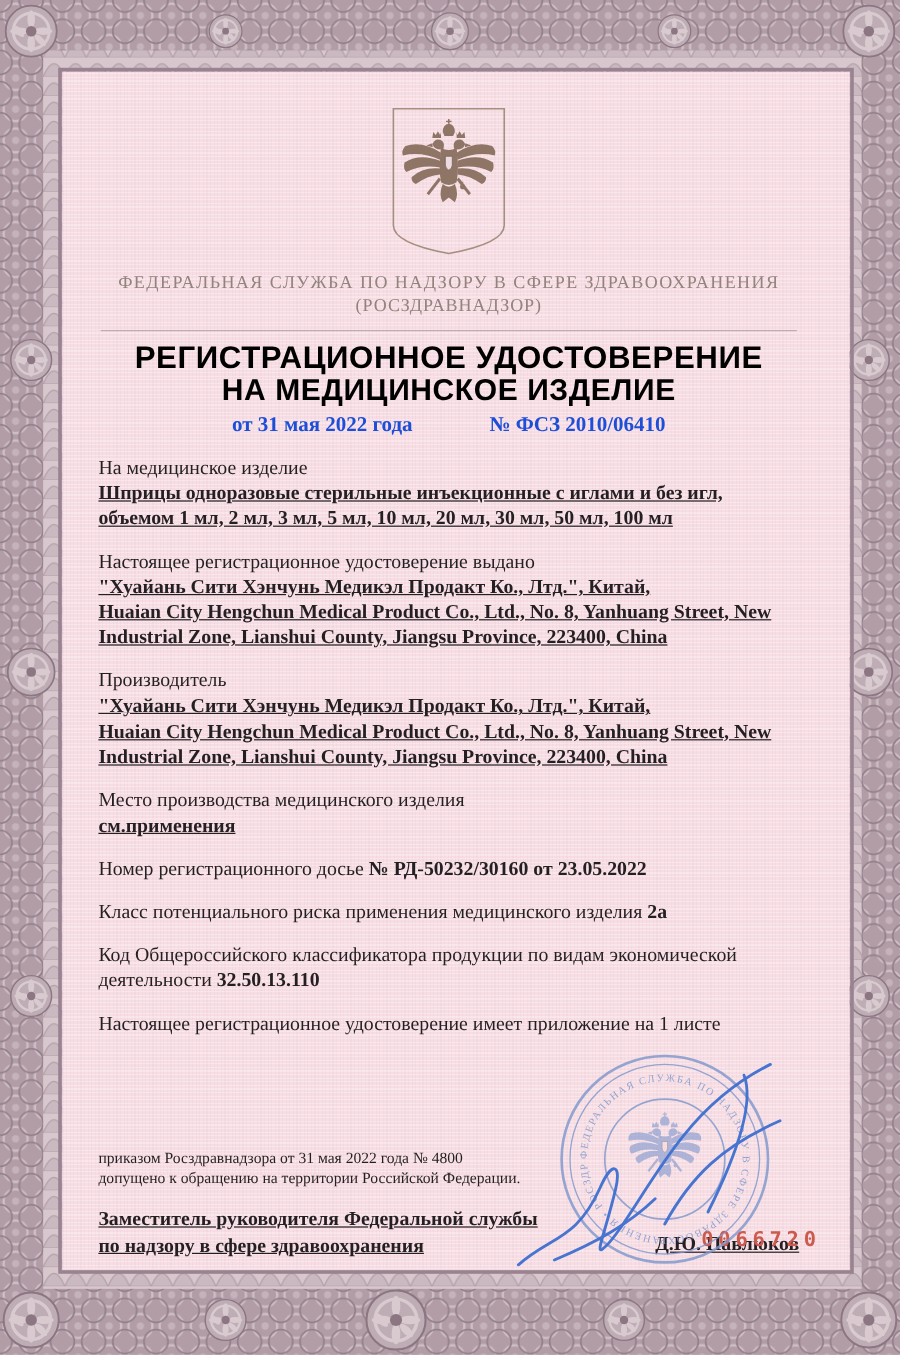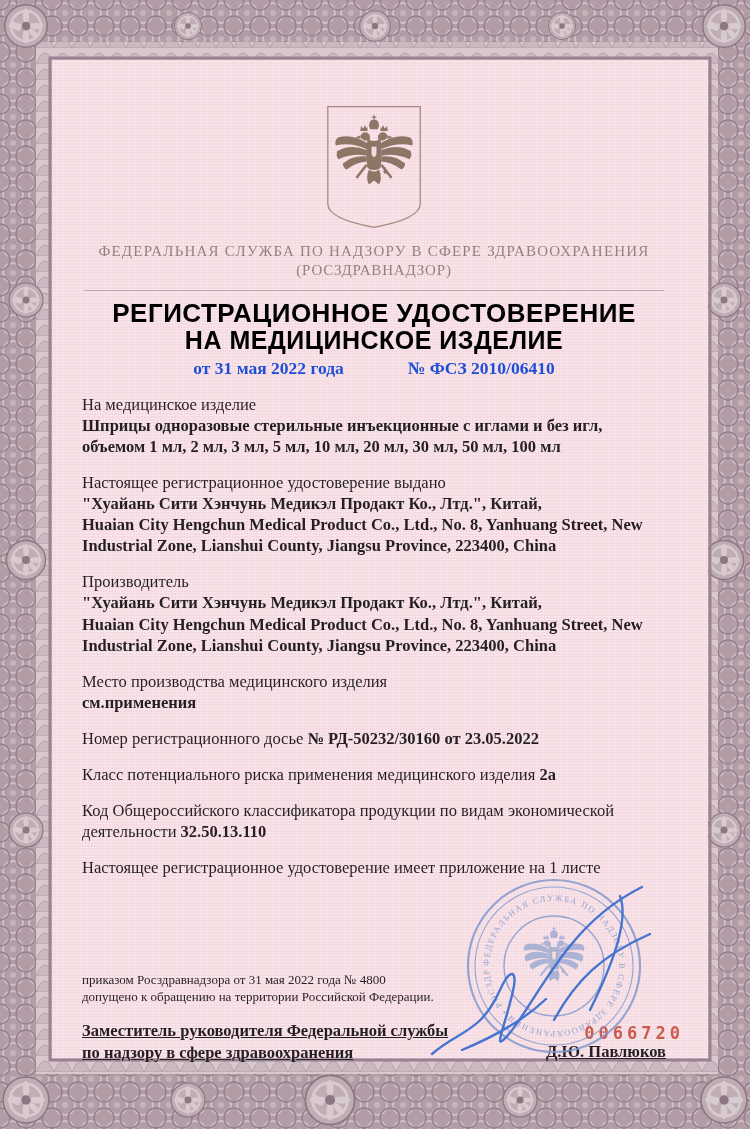--- a/index.html
+++ b/index.html
@@ -19,7 +19,7 @@
       repeating-linear-gradient(0deg, rgba(255,255,255,.28) 0 1px, rgba(0,0,0,0) 1px 3px),
       repeating-linear-gradient(90deg, rgba(236,196,205,.25) 0 1px, rgba(0,0,0,0) 1px 3px);
   }
-  .content{position:relative;padding:24px 42px 0 30px;color:#241f22;margin-top:16px;}
+  .content{position:relative;padding:24px 42px 0 30px;color:#241f22;}
   .emblem-wrap{text-align:center;margin:0 0 6px 0;}
   .agency{
     text-align:center;color:#93827d;font-size:15px;letter-spacing:1.2px;line-height:1.25;

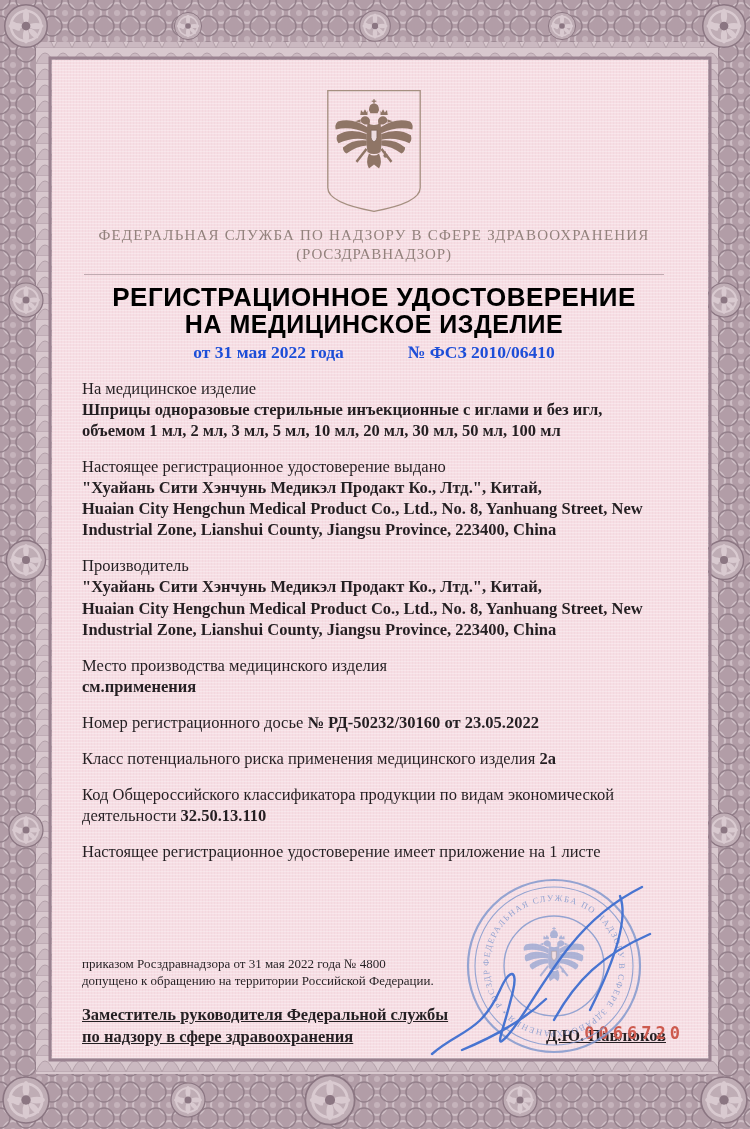--- a/index.html
+++ b/index.html
@@ -41,7 +41,7 @@
   .para{font-size:16.5px;line-height:1.28;margin-top:15px;}
   .para .lead{font-weight:normal;}
   .para .val-bold{font-weight:bold;}
-  .block-bold{font-weight:bold;display:block;}
+  .block-bold{font-weight:bold;display:block;text-decoration:underline;}
   .footer-block{margin-top:92px;font-size:13px;line-height:1.35;}
   .sign-row{display:flex;justify-content:space-between;align-items:flex-end;margin-top:14px;font-size:16.5px;text-decoration:underline;}
   .sign-title{font-weight:bold;line-height:1.35;}

